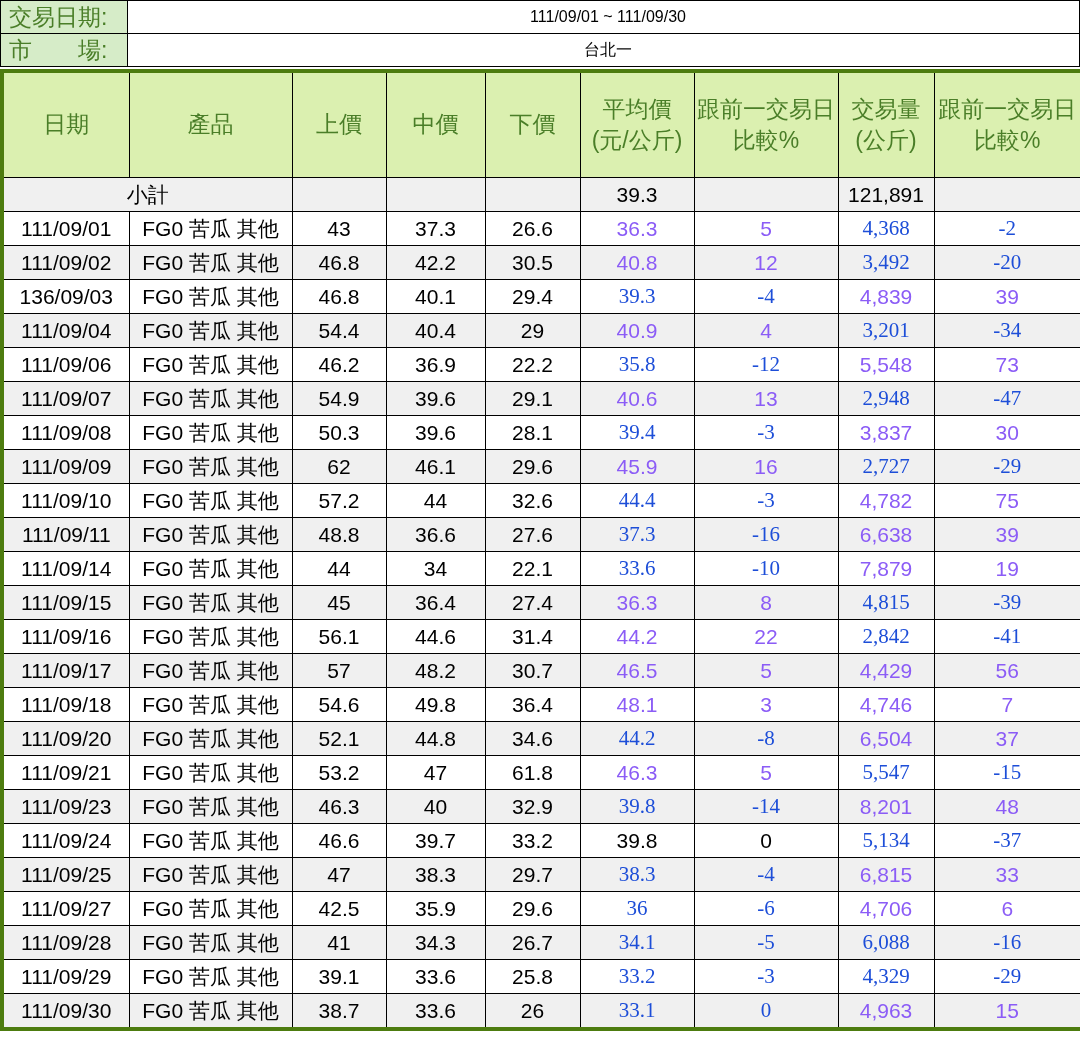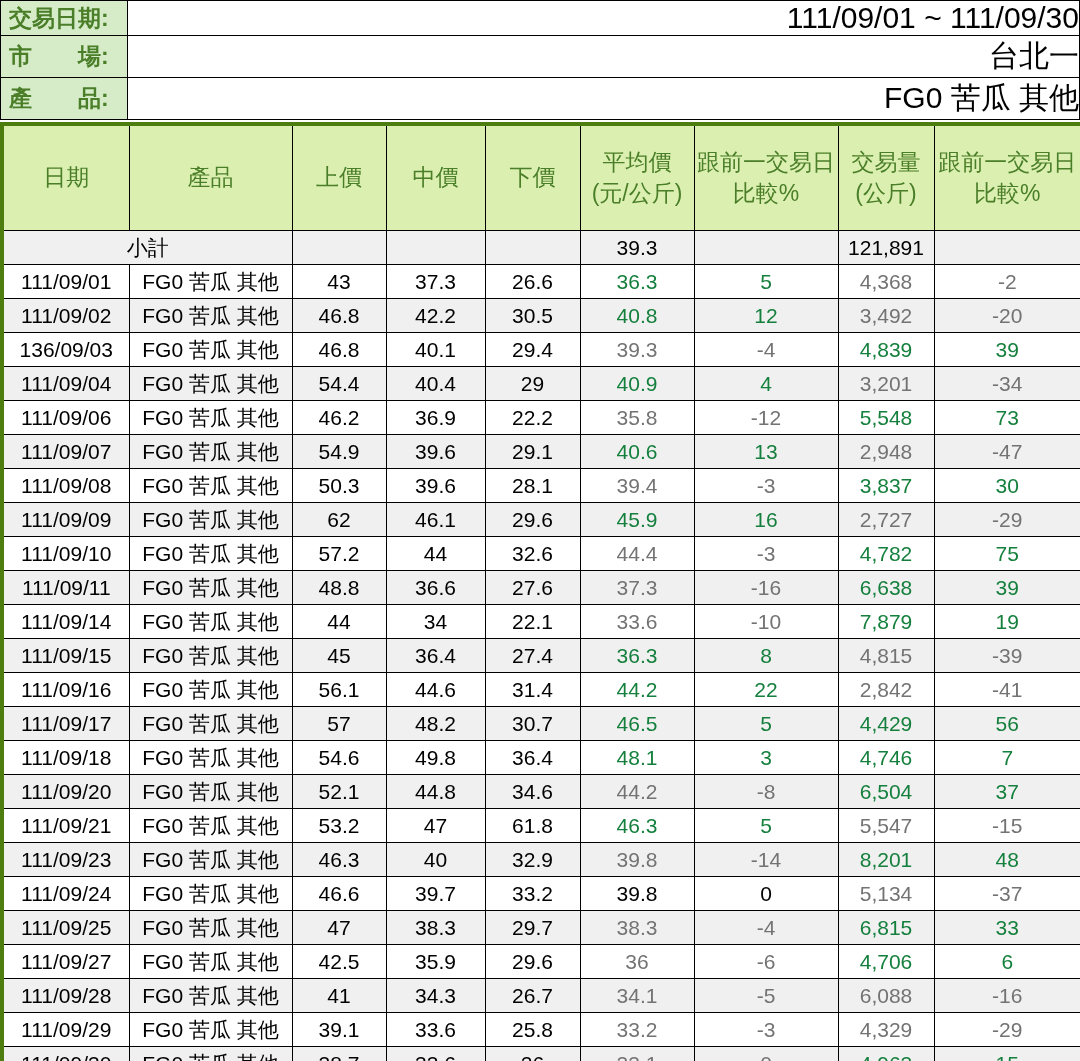--- a/index.html
+++ b/index.html
@@ -15,7 +15,7 @@
   .info-table{border:1px solid #000;}
   .info-table .c-label{width:127px;}
   .info-table th{
-    background:#d6ecc8;color:#4a7e28;font-weight:bold;font-size:23px;
+    background:#d6ecc8;color:#4a7e28;font-weight:normal;font-size:23px;
     text-align:left;padding:0 12px 0 8px;height:32px;
   }
   .info-table td{

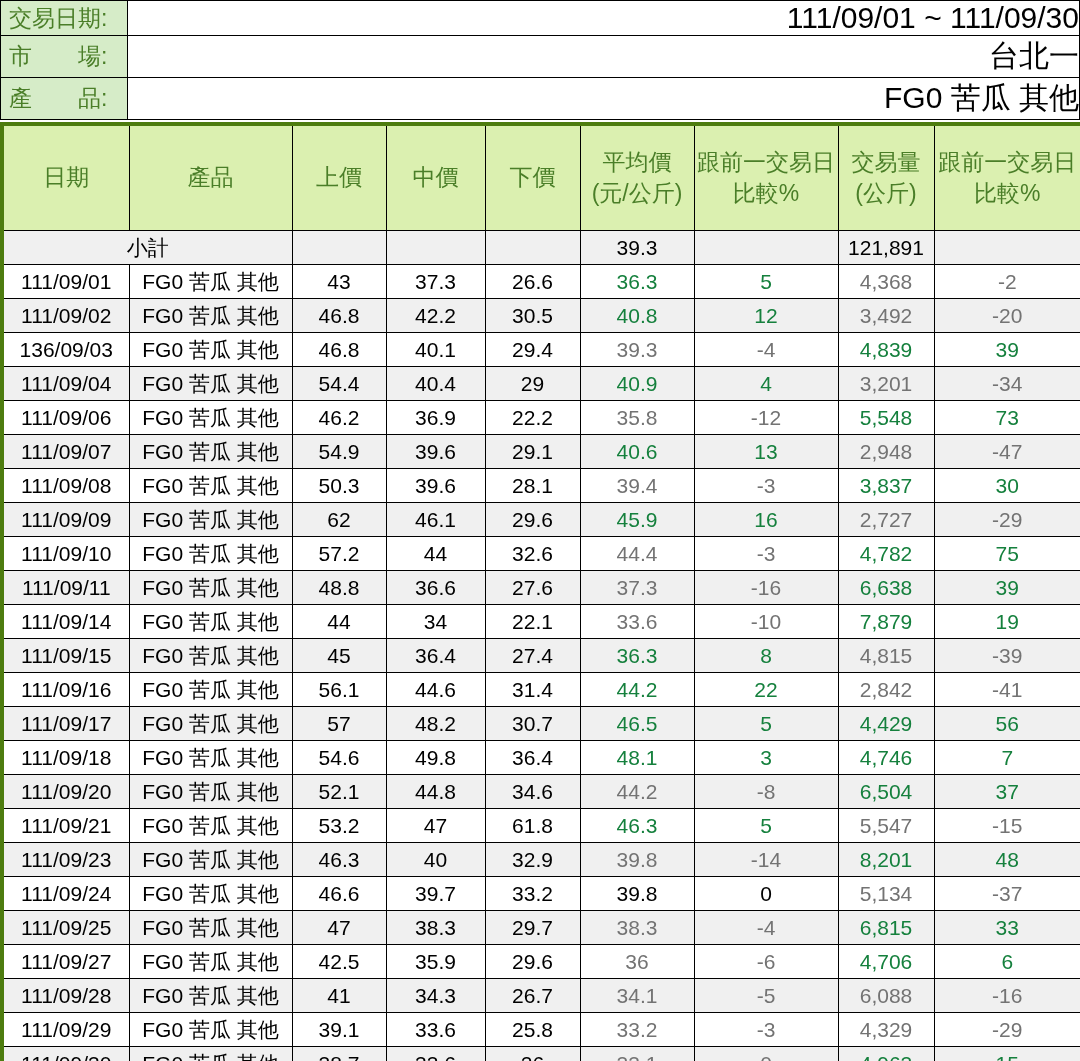--- a/index.html
+++ b/index.html
@@ -19,7 +19,7 @@
     text-align:left;padding:0 12px 0 8px;height:32px;
   }
   .info-table td{
-    background:#fff;font-size:30px;text-align:right;padding:0 0 0 9px;height:32px;
+    background:#fff;font-size:16px;text-align:center;padding:0 0 0 9px;height:32px;
   }
 
   

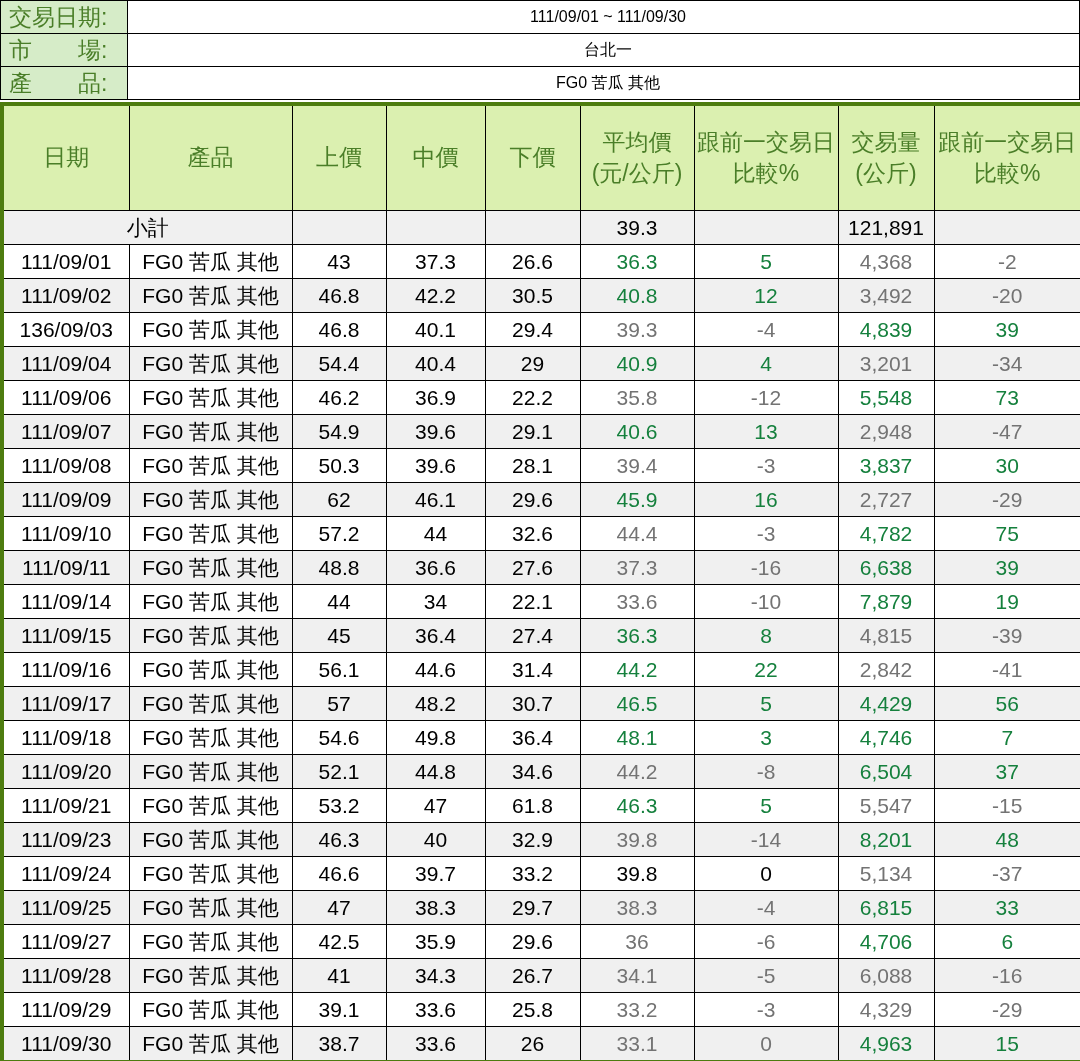--- a/index.html
+++ b/index.html
@@ -56,10 +56,6 @@
   <tr>
     <th>市　　場:</th>
     <td>台北一</td>
-  </tr>
-  <tr>
-    <th>產　　品:</th>
-    <td>FG0 苦瓜 其他</td>
   </tr>
 </tbody>
   </table>

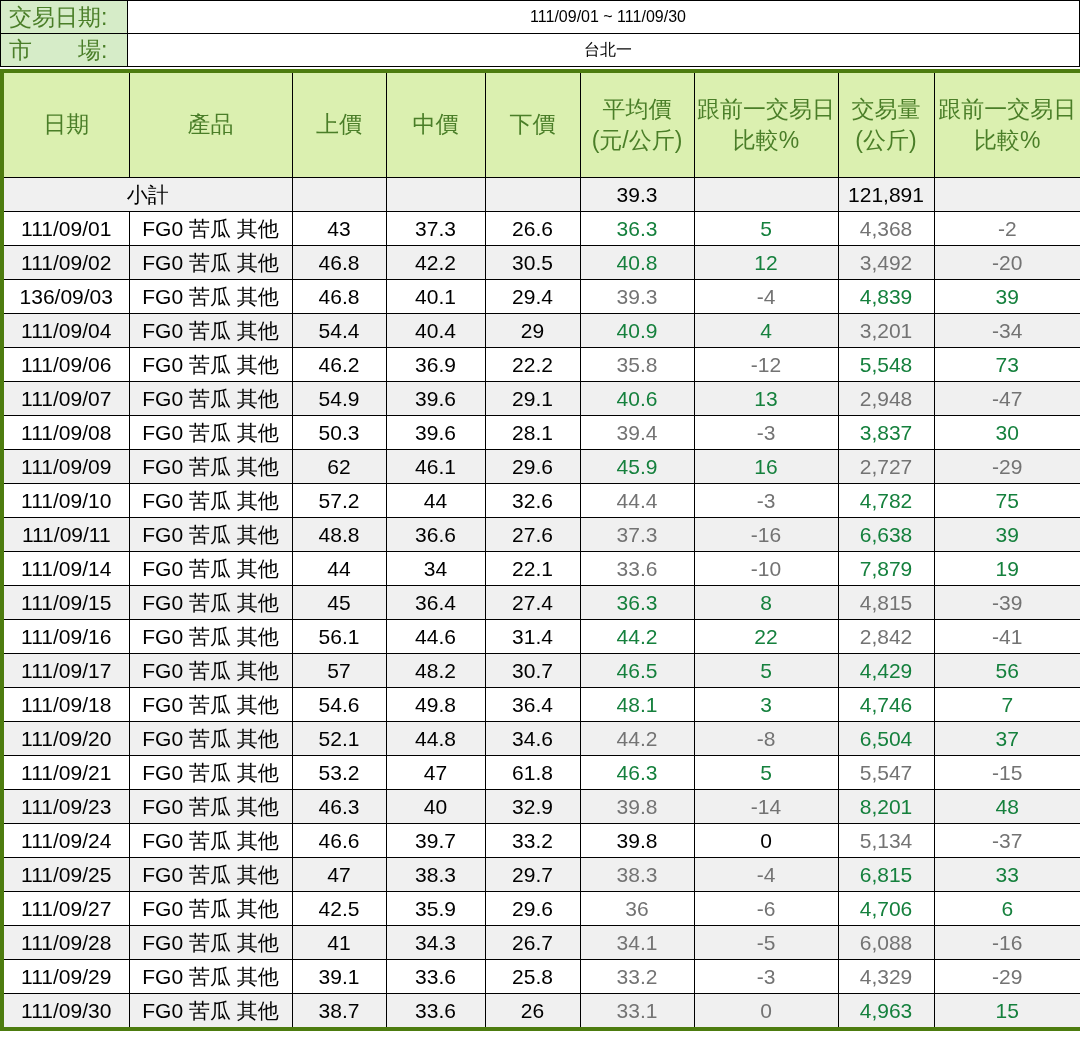--- a/index.html
+++ b/index.html
@@ -36,7 +36,7 @@
   }
   tr.subtotal td{background:#f0f0f0;margin-left:41px;}
   tr.shade td{background:#f0f0f0;}
-  .t-up{color:#15803d;}
+  .t-up{color:#8b5cf6;}
   .t-down{color:#737373;}
   .t-flat{color:#000000;}
 </style>

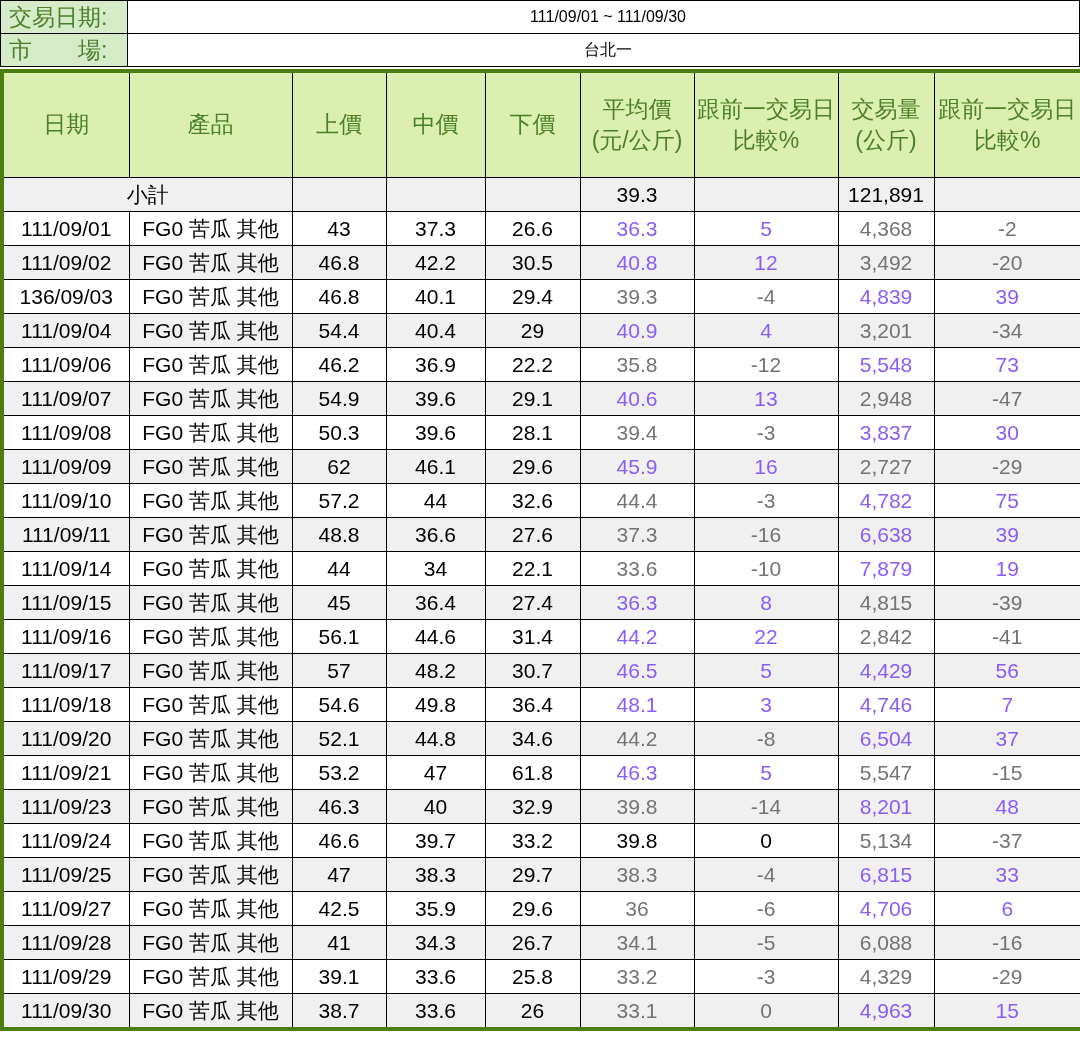--- a/index.html
+++ b/index.html
@@ -37,7 +37,7 @@
   tr.subtotal td{background:#f0f0f0;margin-left:41px;}
   tr.shade td{background:#f0f0f0;}
   .t-up{color:#8b5cf6;}
-  .t-down{color:#737373;}
+  .t-down{color:#1d4ed8;font-family:Liberation Serif, serif;}
   .t-flat{color:#000000;}
 </style>
 </head>

